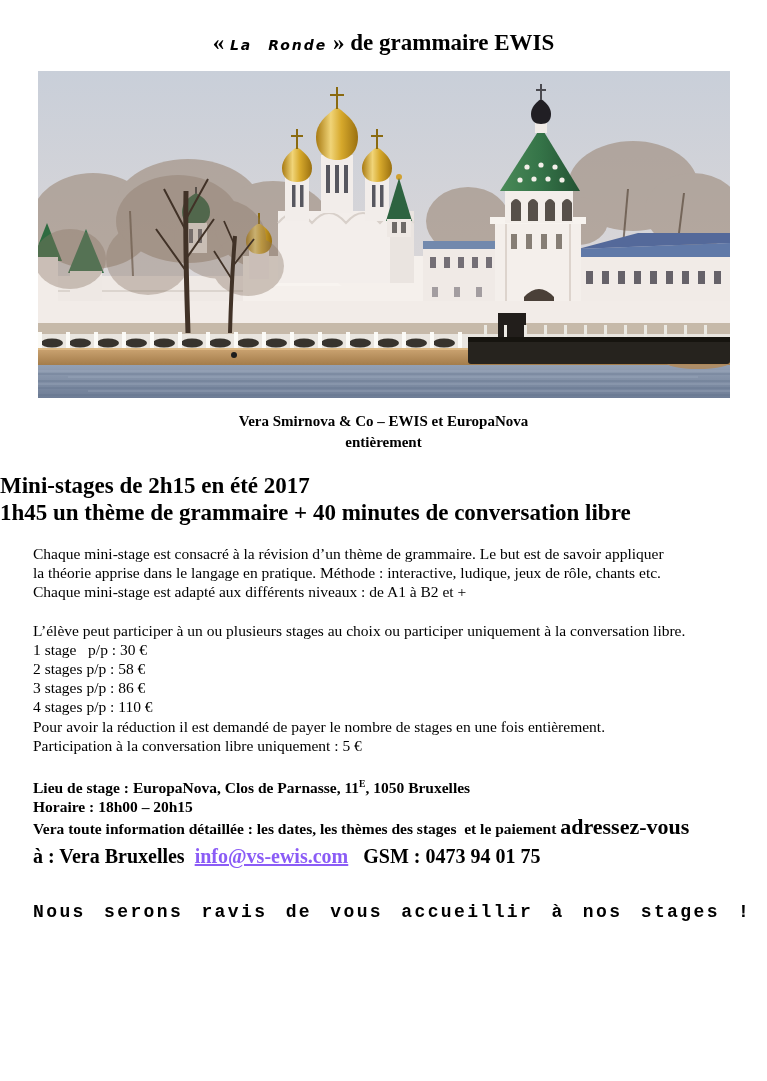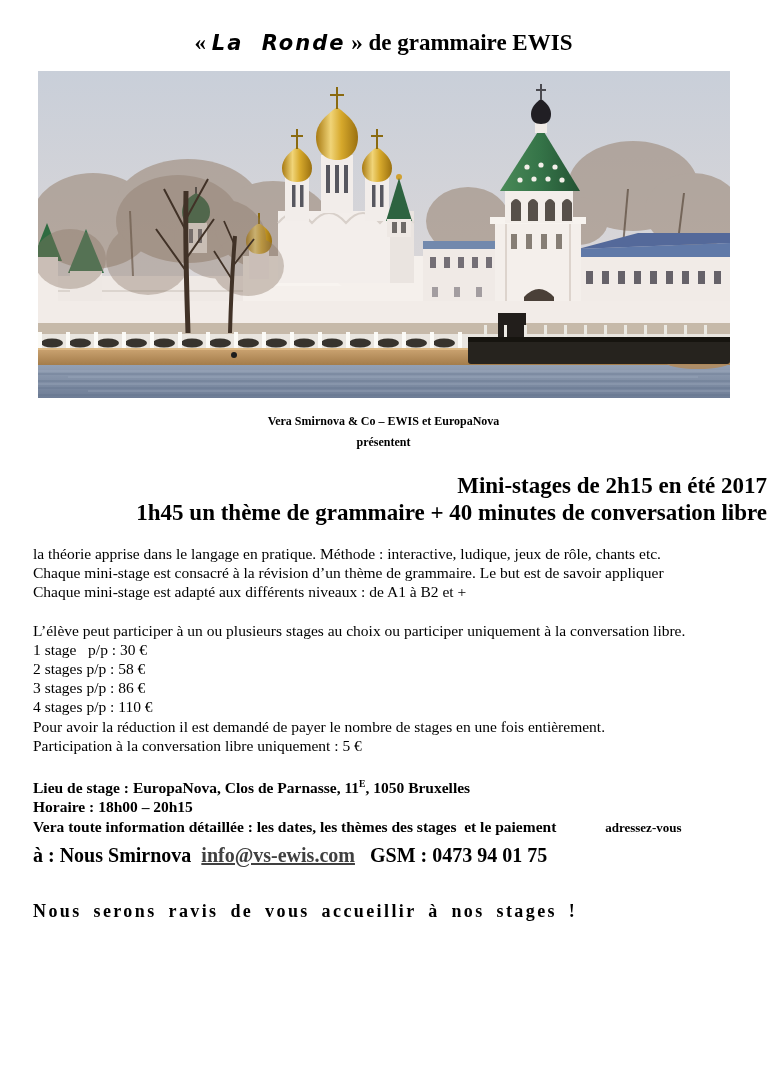--- a/index.html
+++ b/index.html
@@ -16,7 +16,7 @@
   .script-font {
     font-family:"DejaVu Sans", sans-serif;
     font-style:italic; font-weight:bold;
-    font-size:21px; letter-spacing:2px; word-spacing:9px;
+    font-size:14px; letter-spacing:2px; word-spacing:9px;
   }
 
   .photo-wrap { width:692px; height:327px; margin:15px 0 0 38px; overflow:hidden; }

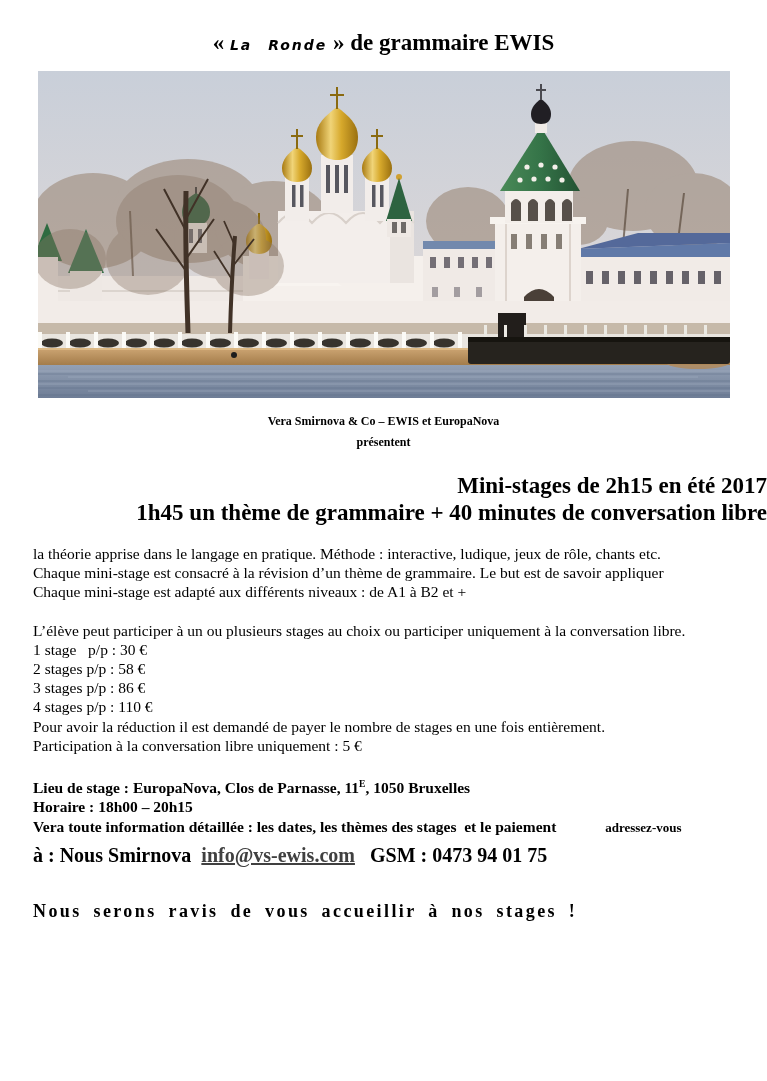--- a/index.html
+++ b/index.html
@@ -22,7 +22,7 @@
   .photo-wrap { width:692px; height:327px; margin:15px 0 0 38px; overflow:hidden; }
   .photo-wrap svg { display:block; }
 
-  .presenter { margin-top:13px; text-align:center; font-weight:bold; font-size:12px; line-height:21px; }
+  .presenter { margin-top:13px; text-align:center; font-weight:bold; font-size:15px; line-height:21px; }
   .main-heading { margin-top:19px; text-align:right; font-weight:bold; font-size:23px; line-height:27px; }
 
   .body-block { margin:18px 33px 0 33px; font-size:15.5px; line-height:19.2px; }

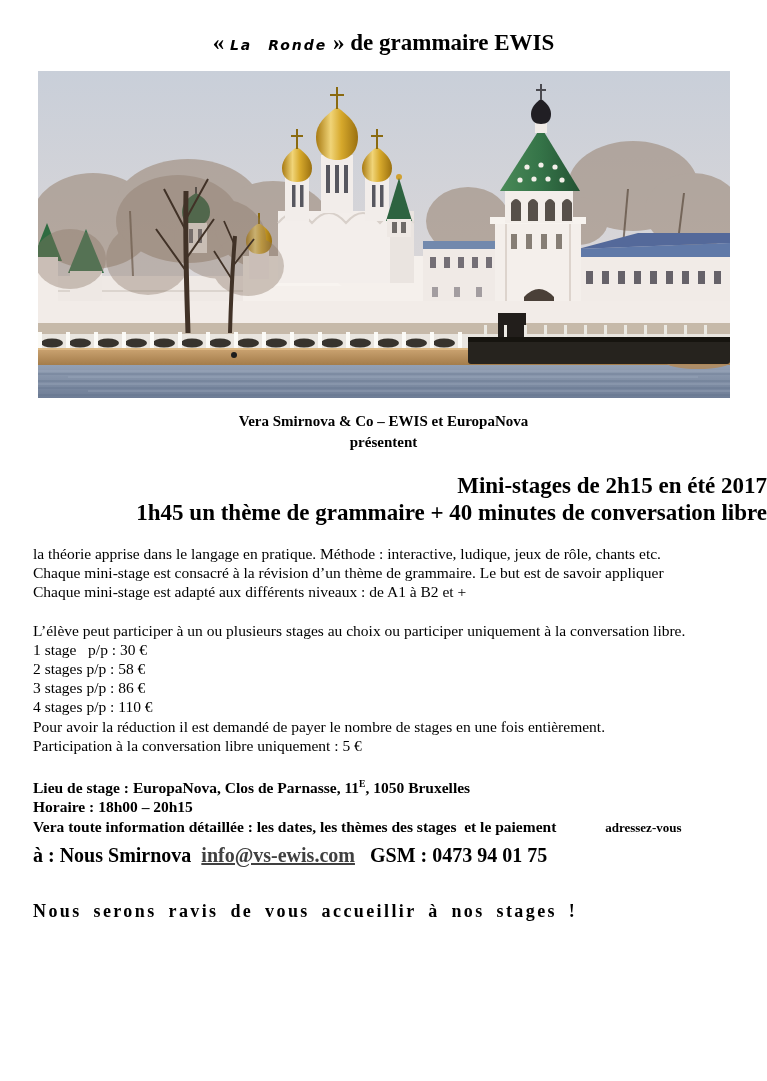--- a/index.html
+++ b/index.html
@@ -338,7 +338,7 @@
 
   <div class="presenter">
     <div>Vera Smirnova &amp; Co – EWIS et EuropaNova</div>
-    <div>présentent</div>
+    <div>entièrement</div>
   </div>
 
   <div class="main-heading">

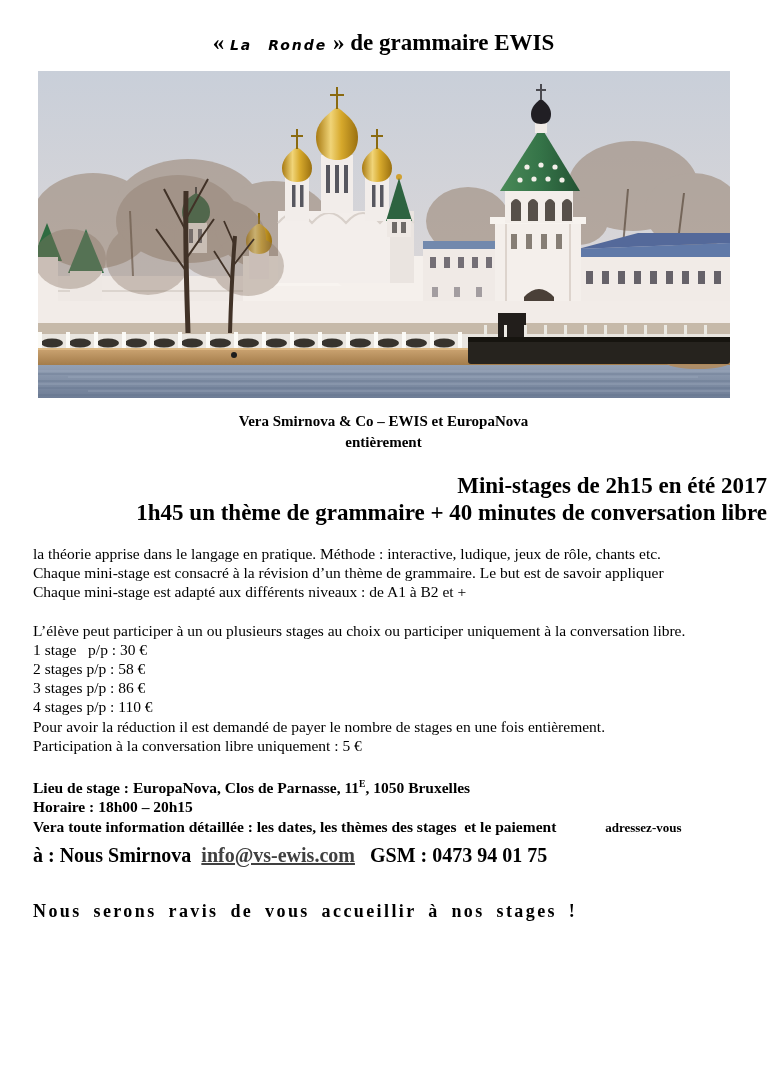--- a/index.html
+++ b/index.html
@@ -23,7 +23,7 @@
   .photo-wrap svg { display:block; }
 
   .presenter { margin-top:13px; text-align:center; font-weight:bold; font-size:15px; line-height:21px; }
-  .main-heading { margin-top:19px; text-align:right; font-weight:bold; font-size:23px; line-height:27px; }
+  .main-heading { margin-top:19px; text-align:left; font-weight:bold; font-size:23px; line-height:27px; }
 
   .body-block { margin:18px 33px 0 33px; font-size:15.5px; line-height:19.2px; }
   .body-block .line { white-space:pre; }

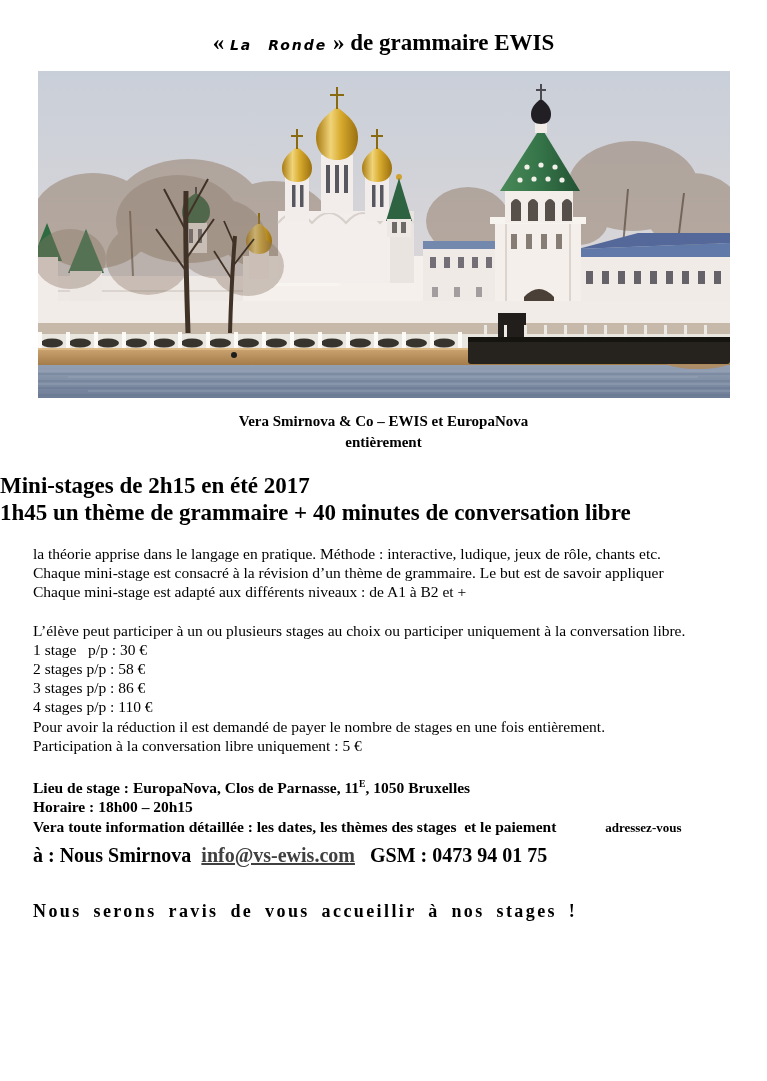--- a/index.html
+++ b/index.html
@@ -347,8 +347,8 @@
   </div>
 
   <div class="body-block">
+    <div class="line">Chaque mini-stage est consacré à la révision d’un thème de grammaire. Le but est de savoir appliquer</div>
     <div class="line">la théorie apprise dans le langage en pratique. Méthode : interactive, ludique, jeux de rôle, chants etc.</div>
-    <div class="line">Chaque mini-stage est consacré à la révision d’un thème de grammaire. Le but est de savoir appliquer</div>
     <div class="line">Chaque mini-stage est adapté aux différents niveaux : de A1 à B2 et +</div>
   </div>
 

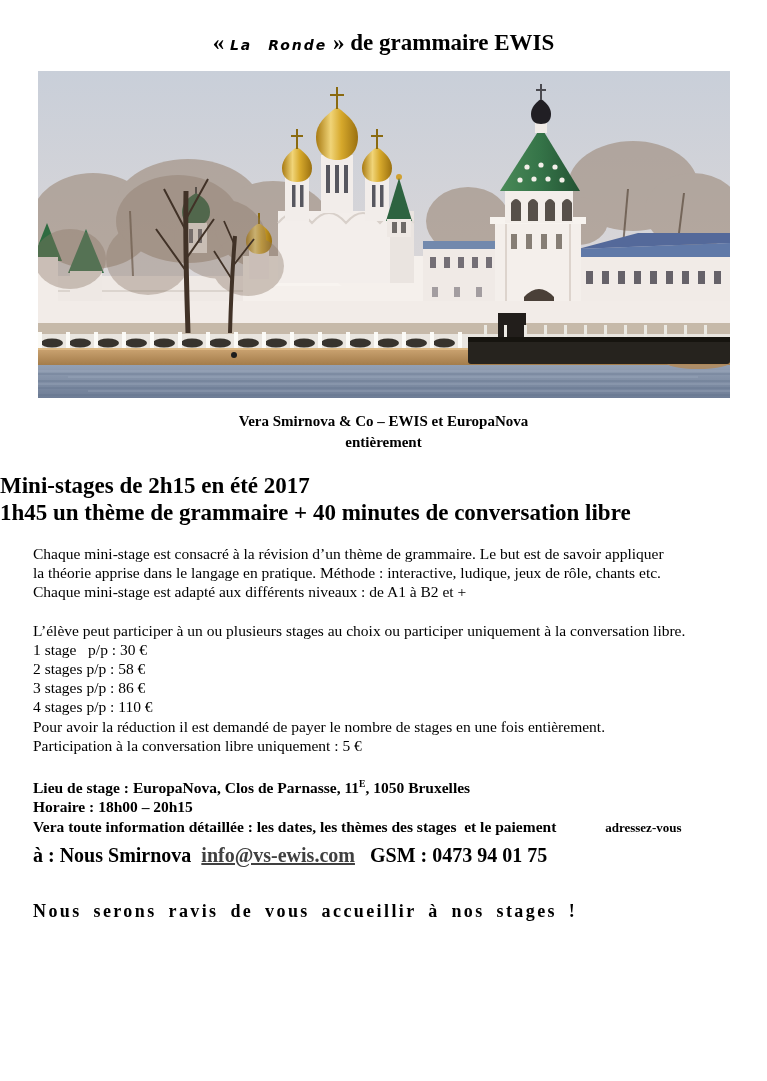--- a/index.html
+++ b/index.html
@@ -31,7 +31,7 @@
 
   .info-block { font-weight:bold; }
   .info-block sup { font-size:0.62em; }
-  .emphasis-big { font-size:13px;margin-left:45px; }
+  .emphasis-big { font-size:22px; }
 
   .contact-line {
     margin:7px 33px 0 33px; font-weight:bold; font-size:20px; white-space:pre;

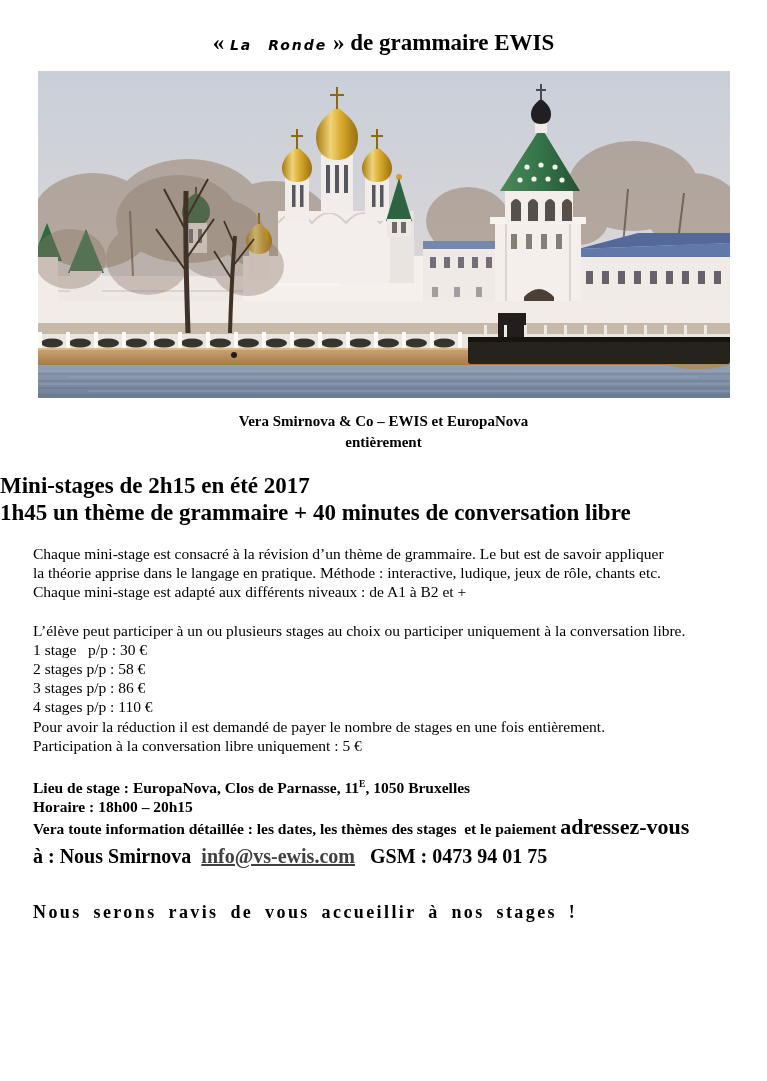--- a/index.html
+++ b/index.html
@@ -368,7 +368,7 @@
     <div class="line"><span>Vera toute information détaillée : les dates, les thèmes des stages  et le paiement </span><span class="emphasis-big">adressez-vous</span></div>
   </div>
 
-  <div class="contact-line"><span>à : Nous Smirnova  </span><a class="email-link">info@vs-ewis.com</a><span>   GSM : 0473 94 01 75</span></div>
+  <div class="contact-line"><span>à : Vera Bruxelles  </span><a class="email-link">info@vs-ewis.com</a><span>   GSM : 0473 94 01 75</span></div>
 
   <div class="footer-line">Nous serons ravis de vous accueillir à nos stages !</div>
 

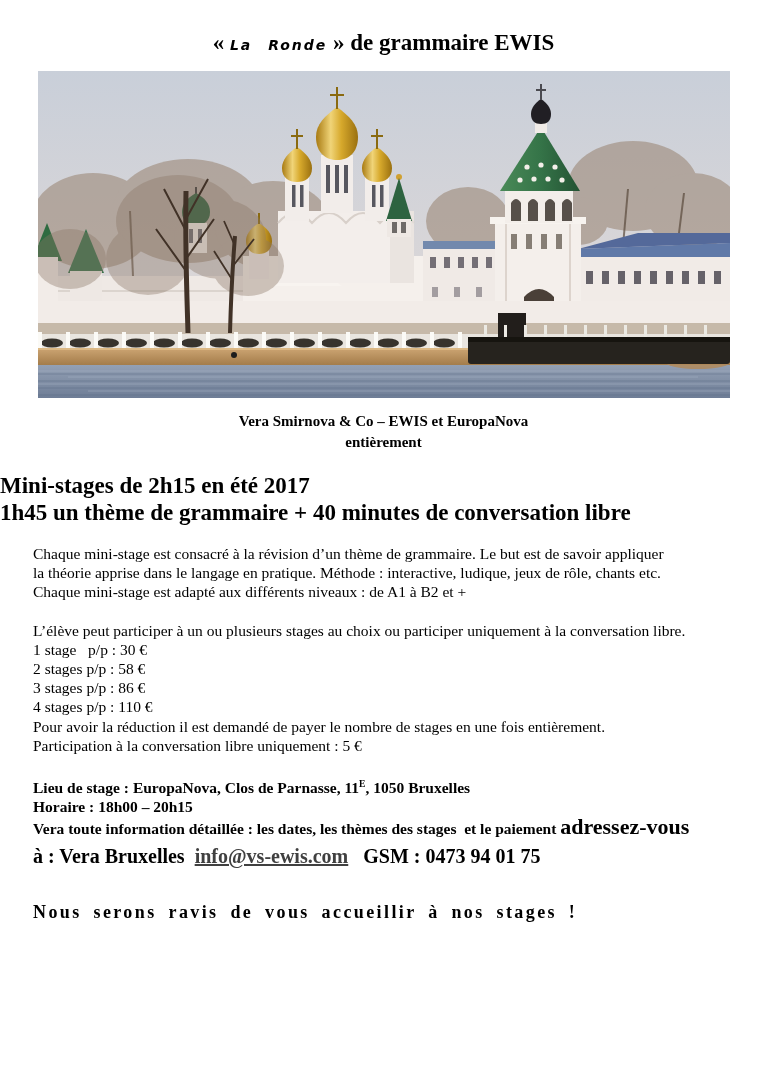--- a/index.html
+++ b/index.html
@@ -36,7 +36,7 @@
   .contact-line {
     margin:7px 33px 0 33px; font-weight:bold; font-size:20px; white-space:pre;
   }
-  .email-link { color:#404040; text-decoration:underline; cursor:pointer; }
+  .email-link { color:#8b5cf6; text-decoration:underline; cursor:pointer; }
 
   .footer-line {
     margin:34px 20px 0 33px;

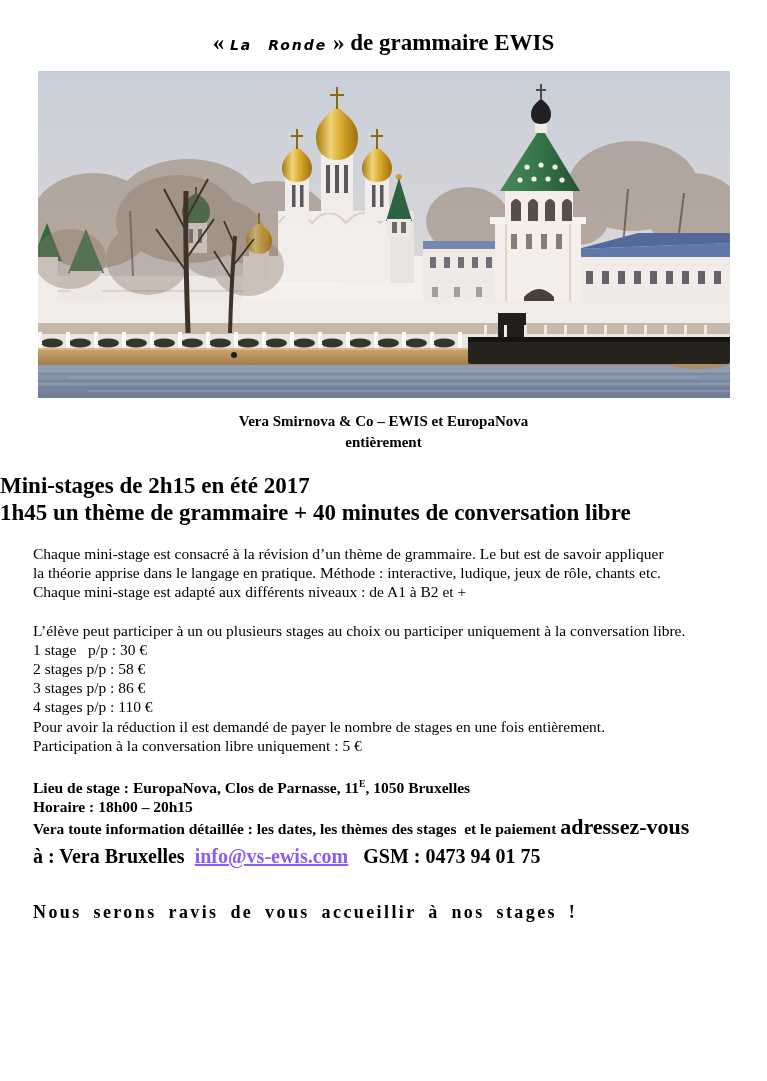--- a/index.html
+++ b/index.html
@@ -40,7 +40,7 @@
 
   .footer-line {
     margin:34px 20px 0 33px;
-    font-family:Liberation Serif, serif; font-weight:bold;
+    font-family:Liberation Mono, monospace; font-weight:bold;
     font-size:18px; letter-spacing:2.4px; word-spacing:5px; white-space:pre;
   }
 </style>

